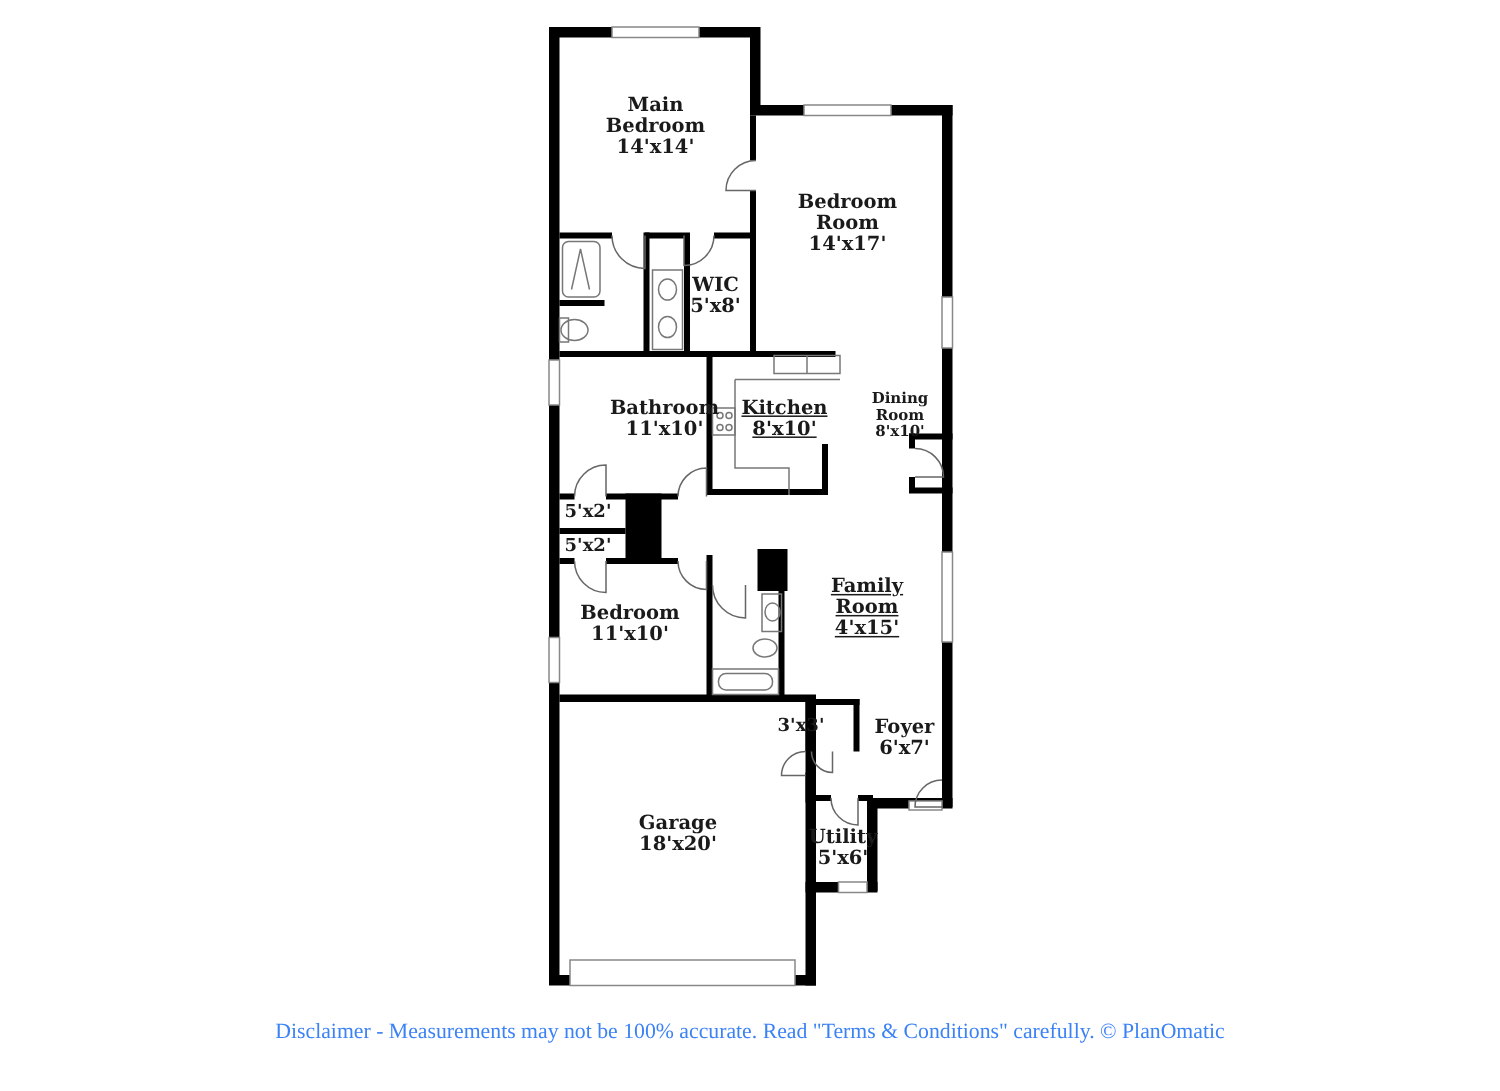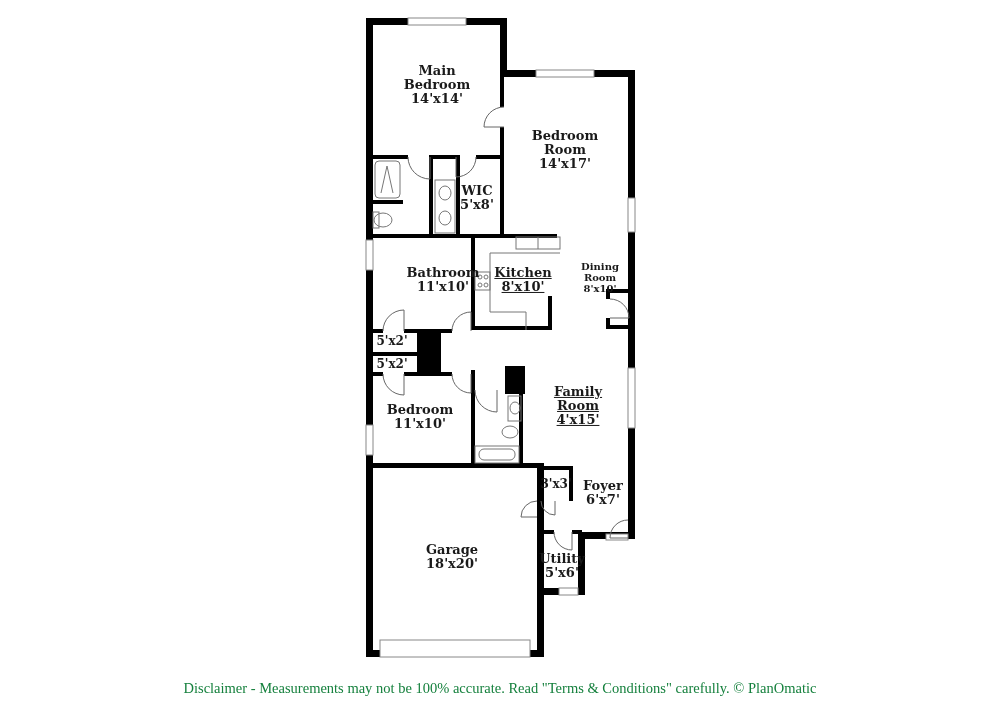--- a/index.html
+++ b/index.html
@@ -168,7 +168,7 @@
       <span class="name">Room</span>
       <span class="dim">4'x15'</span>
     </div>
-    <div class="label md" style="left: 556px; top: 484px;">
+    <div class="label md" style="left: 534px; top: 484px;">
       <span class="dim">3'x3'</span>
     </div>
     <div class="label lg" style="left: 603px; top: 493px;">

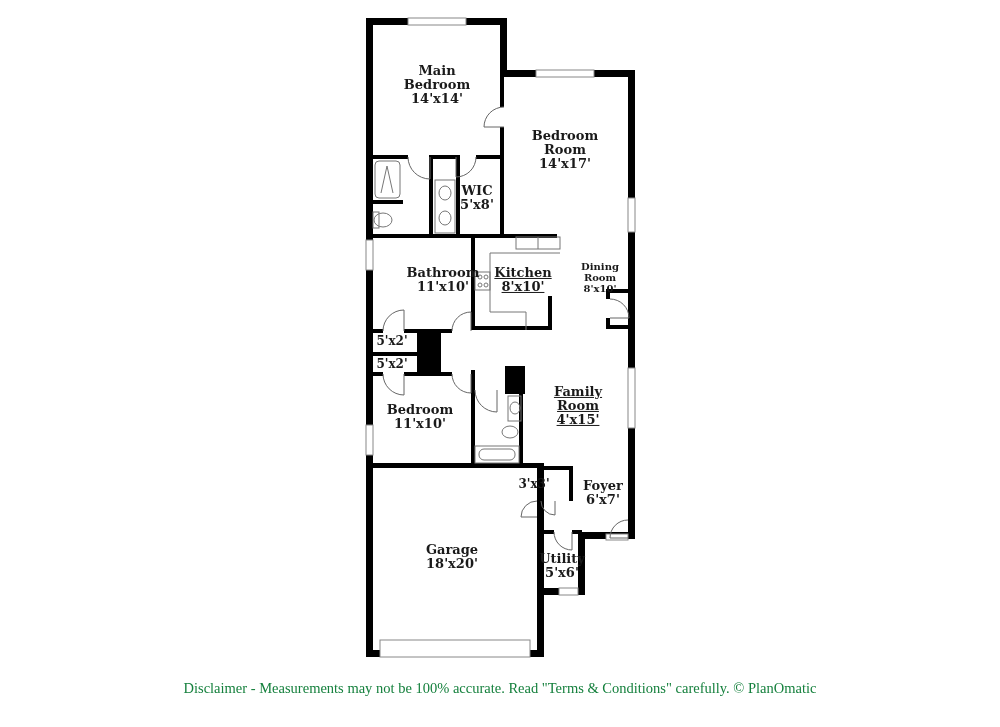--- a/index.html
+++ b/index.html
@@ -10,7 +10,7 @@
   .lg { font-size:13px; }
   .sm { font-size:10px; }
   .md { font-size:12px; }
-  #disclaimer { position:absolute; left:0; width:1000px; top:680px; text-align:center; font-family:"Liberation Serif", serif; font-size:14.5px; color:#15803d; }
+  #disclaimer { position:absolute; left:0; width:1000px; top:680px; text-align:center; font-family:"Liberation Serif", serif; font-size:14.5px; color:#3b82f6; }
 </style>
 </head>
 <body>

